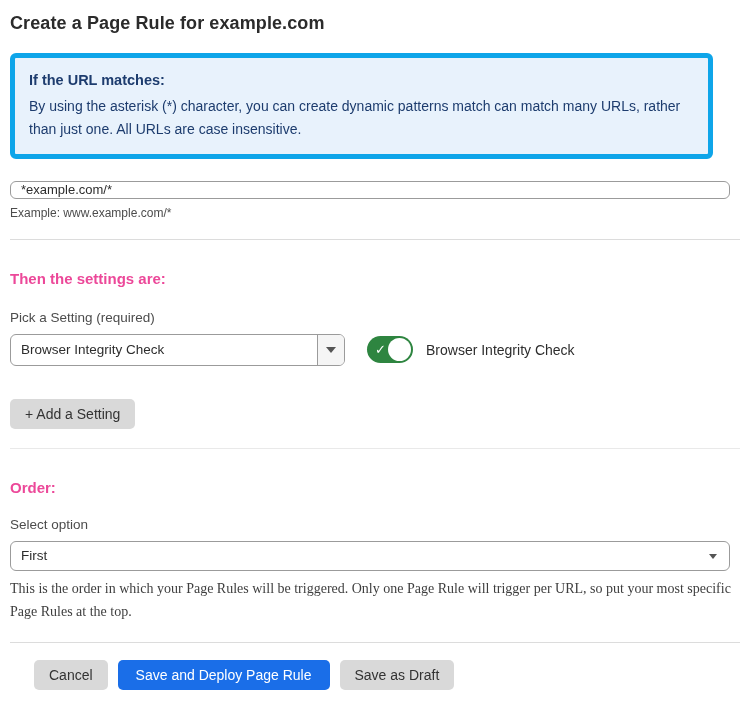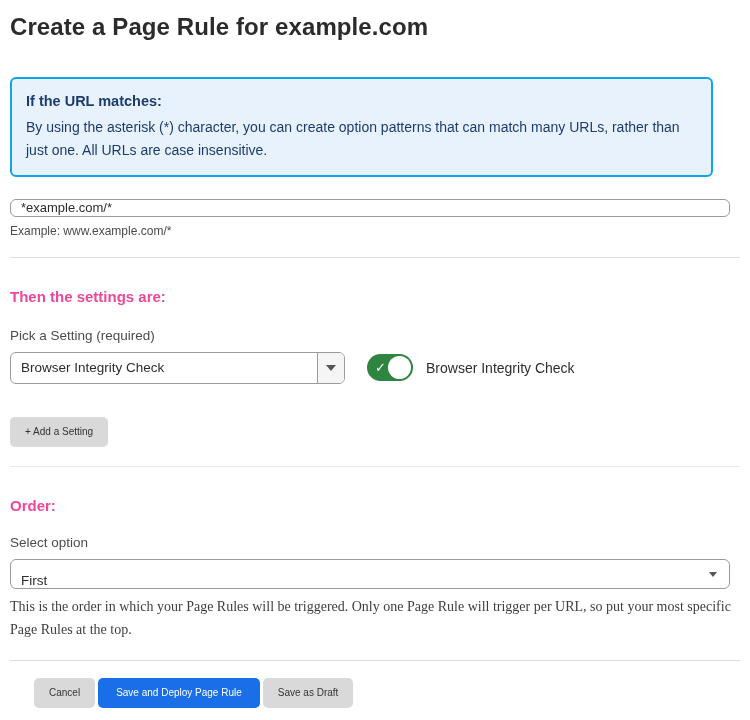--- a/index.html
+++ b/index.html
@@ -13,11 +13,11 @@
   .container { padding: 13px 10px 0 10px; }
 
   .page-title {
-    font-size: 24px;
+    font-size: 18px;
     font-weight: bold;
     color: #2b2b2b;
     letter-spacing: .1px;
-    margin-bottom: 36px;
+    margin-bottom: 19px;
   }
 
   

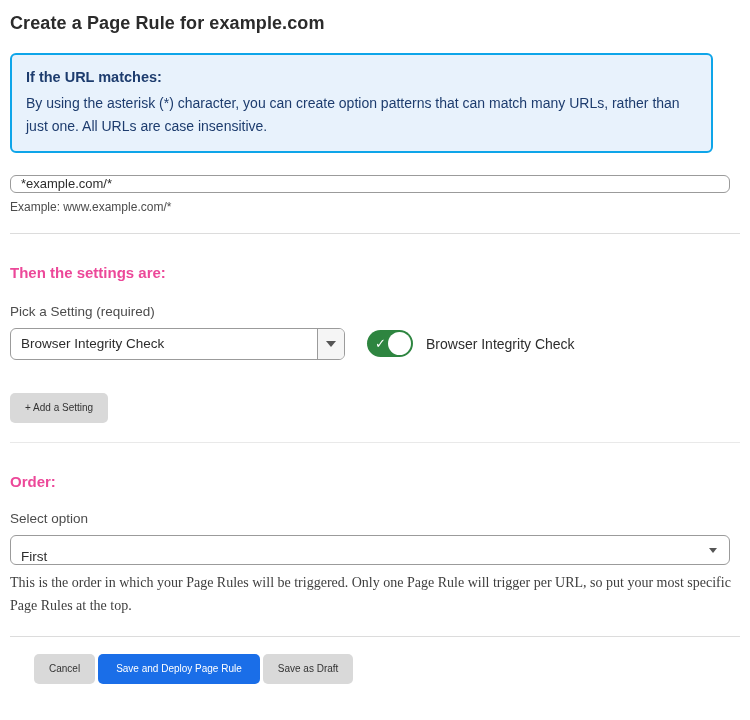--- a/index.html
+++ b/index.html
@@ -24,7 +24,7 @@
   .info-box {
     width: 703px;
     background: #e8f2fc;
-    border: 2px solid #0ea5e9;
+    border: 5px solid #0ea5e9;
     border-radius: 6px;
     padding: 11px 16px 13px 14px;
     color: #1d3c6e;

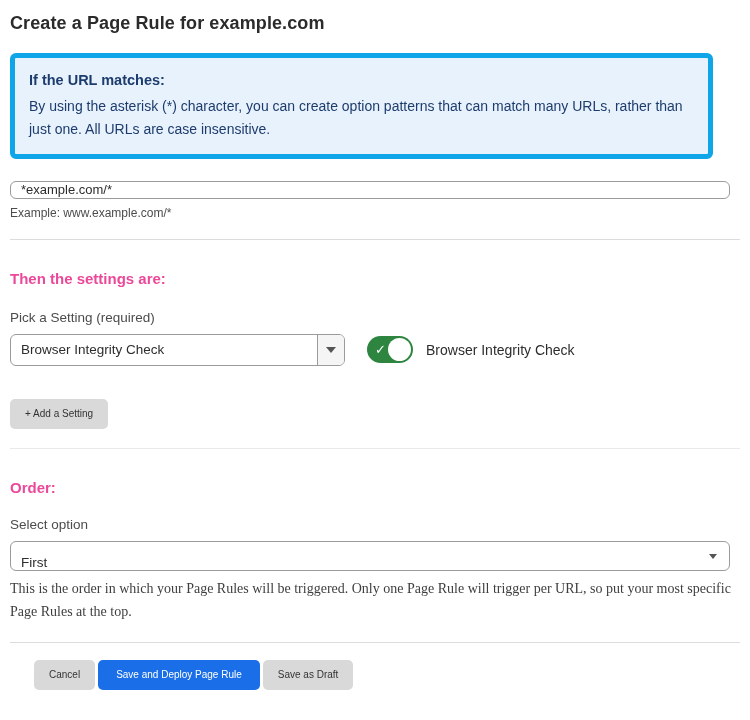--- a/index.html
+++ b/index.html
@@ -208,7 +208,7 @@
 
   <div class="info-box">
     <div class="info-heading">If the URL matches:</div>
-    <div class="info-body">By using the asterisk (*) character, you can create option patterns that can match many URLs, rather than just one. All URLs are case insensitive.</div>
+    <div class="info-body">By using the asterisk (*) character, you can create dynamic patterns match can match many URLs, rather than just one. All URLs are case insensitive.</div>
   </div>
 
   <input class="text-input" type="text" value="*example.com/*" style="">

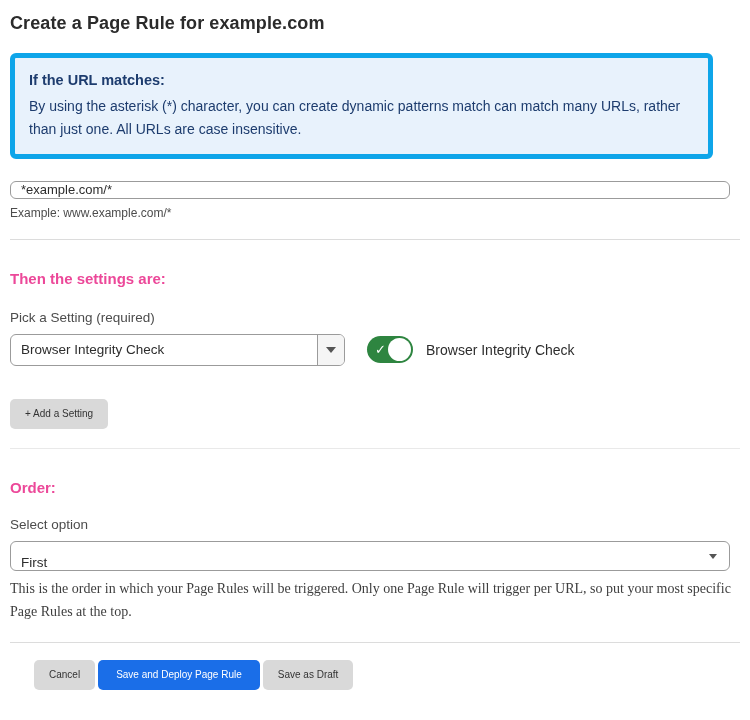--- a/index.html
+++ b/index.html
@@ -151,7 +151,7 @@
     height: 30px;
     border: none;
     border-radius: 5px;
-    font-size: 10px;
+    font-size: 14px;
     font-family: "Liberation Sans", "DejaVu Sans", sans-serif;
     cursor: pointer;
     padding: 0 15px;

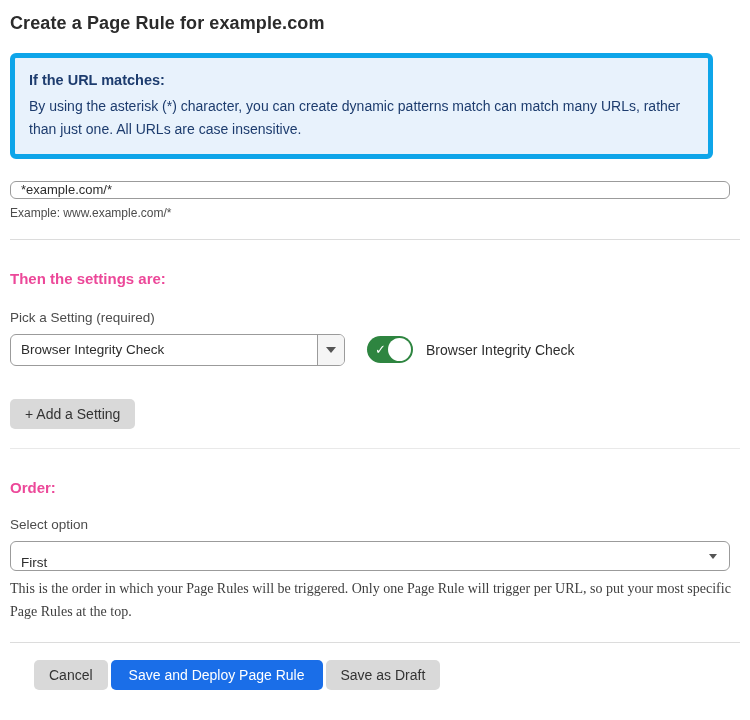--- a/index.html
+++ b/index.html
@@ -170,7 +170,7 @@
     border-radius: 6px;
     background: #fff;
     display: flex;
-    align-items: flex-end;
+    align-items: center;
     padding: 0 10px;
     font-size: 13.5px;
     color: #2d2d2d;

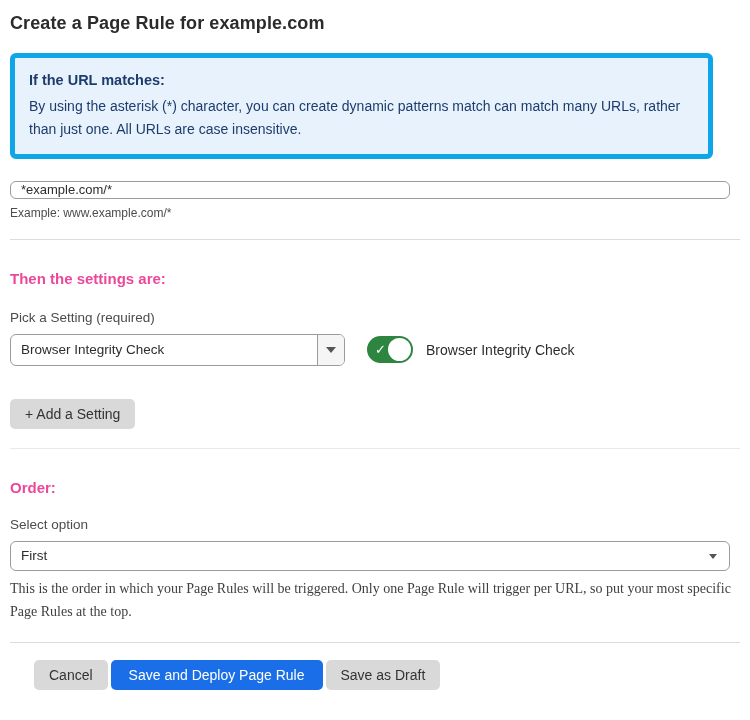--- a/index.html
+++ b/index.html
@@ -193,7 +193,7 @@
     font-family: Liberation Serif, serif;
   }
 
-  .action-row { display: flex; align-items: center; gap: 3px; margin-top: 17px; padding-left: 24px; }
+  .action-row { display: flex; align-items: center; gap: 10px; margin-top: 17px; padding-left: 24px; }
 
   .mt-url-label { margin-top: 0; }
   .spacer-21 { height: 21px; }

